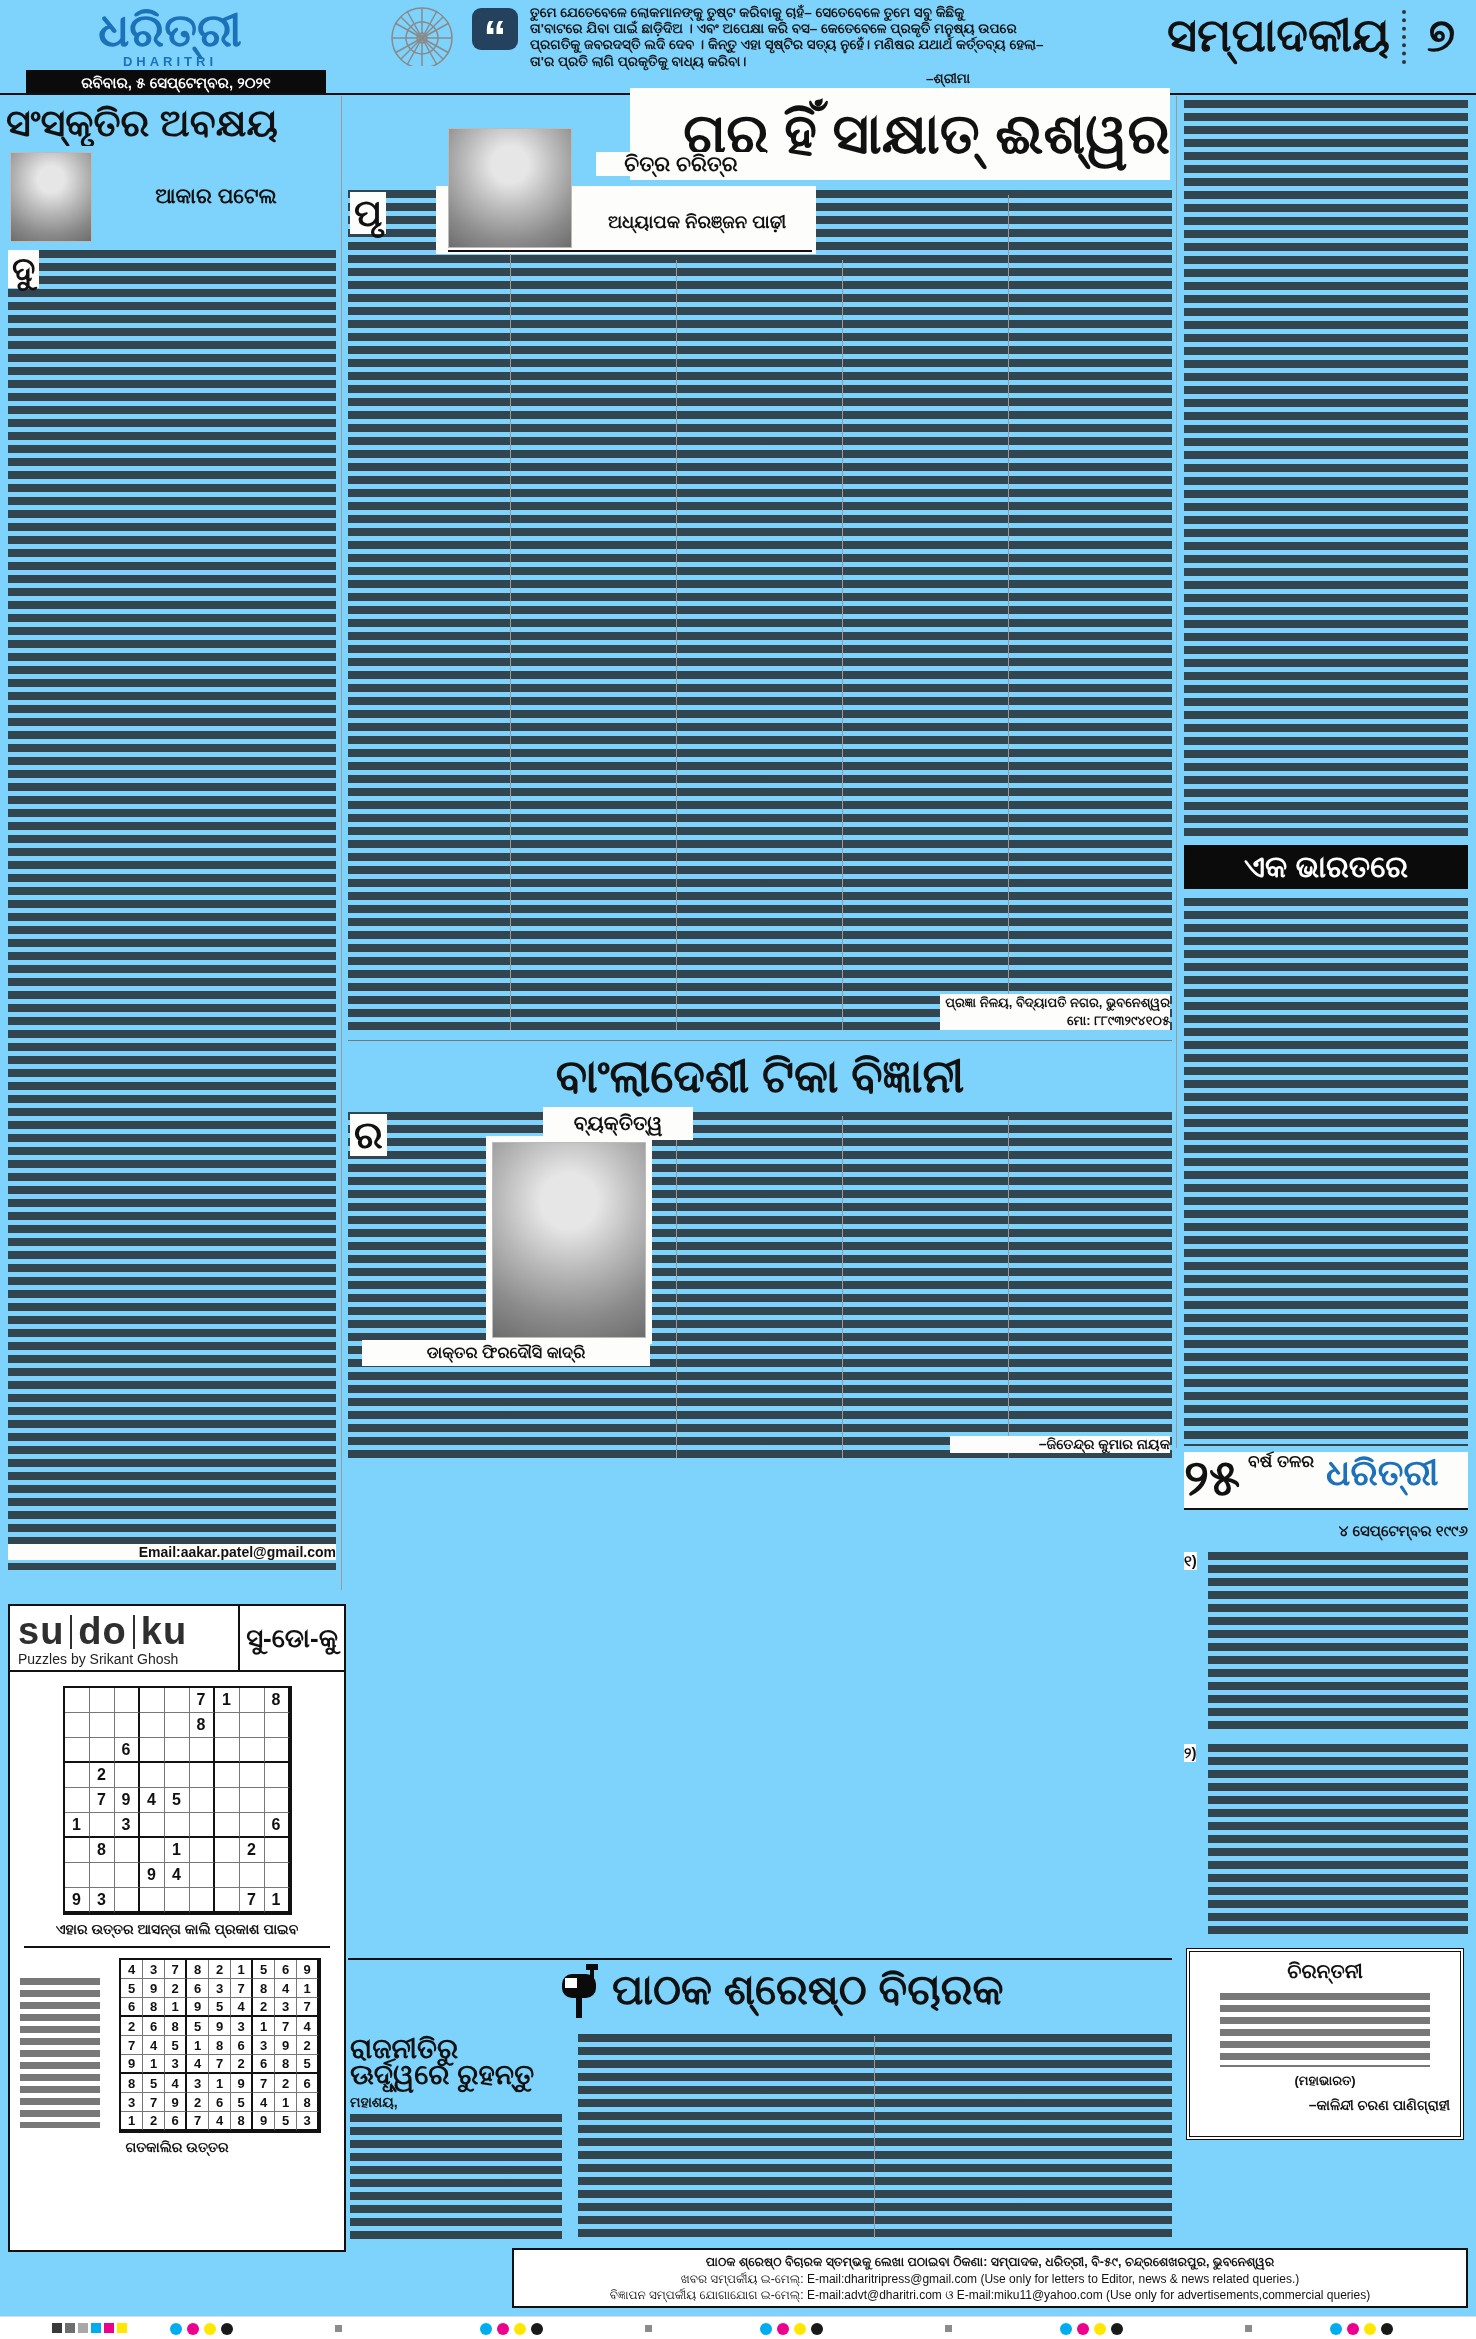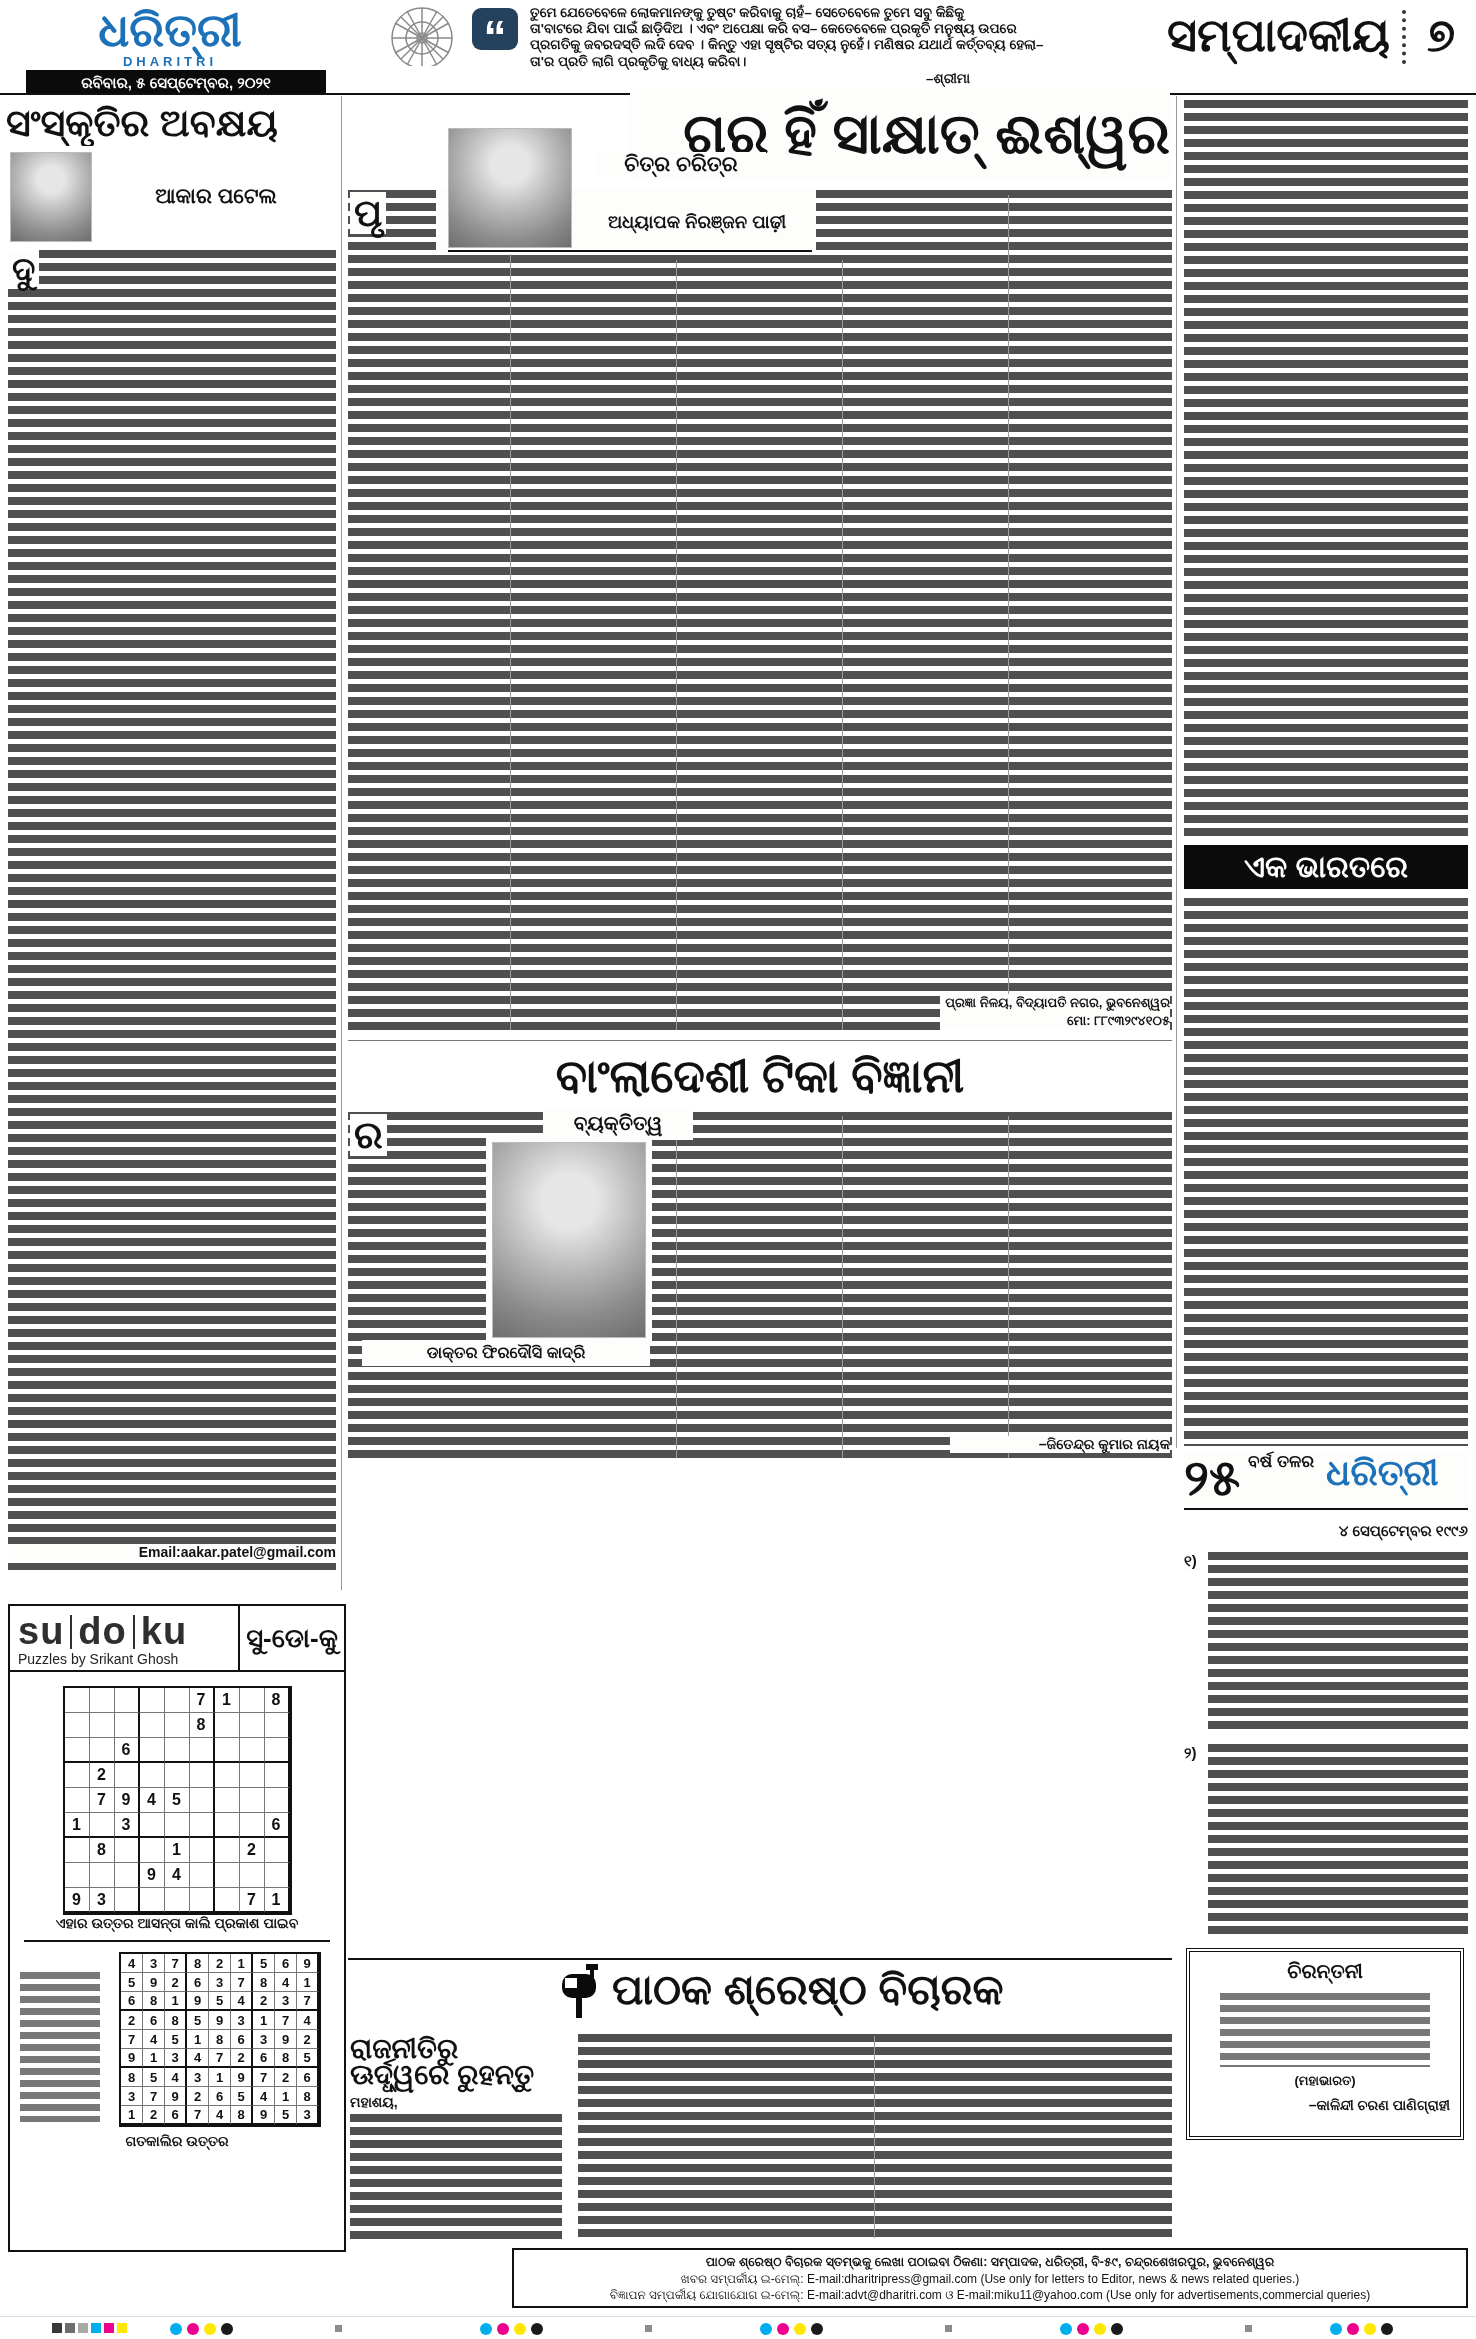--- a/index.html
+++ b/index.html
@@ -3,7 +3,7 @@
 <meta charset="utf-8">
 <style>
   html,body{margin:0;padding:0;background:#e8e8e8;}
-  .page{position:relative;width:1476px;height:2339px;background:#ffffff;overflow:hidden;
+  .page{position:relative;width:1476px;height:2339px;background:#7dd3fc;overflow:hidden;
         font-family:"Liberation Sans",sans-serif;color:#111;}
   .abs{position:absolute;}
   .b{font-weight:bold;}

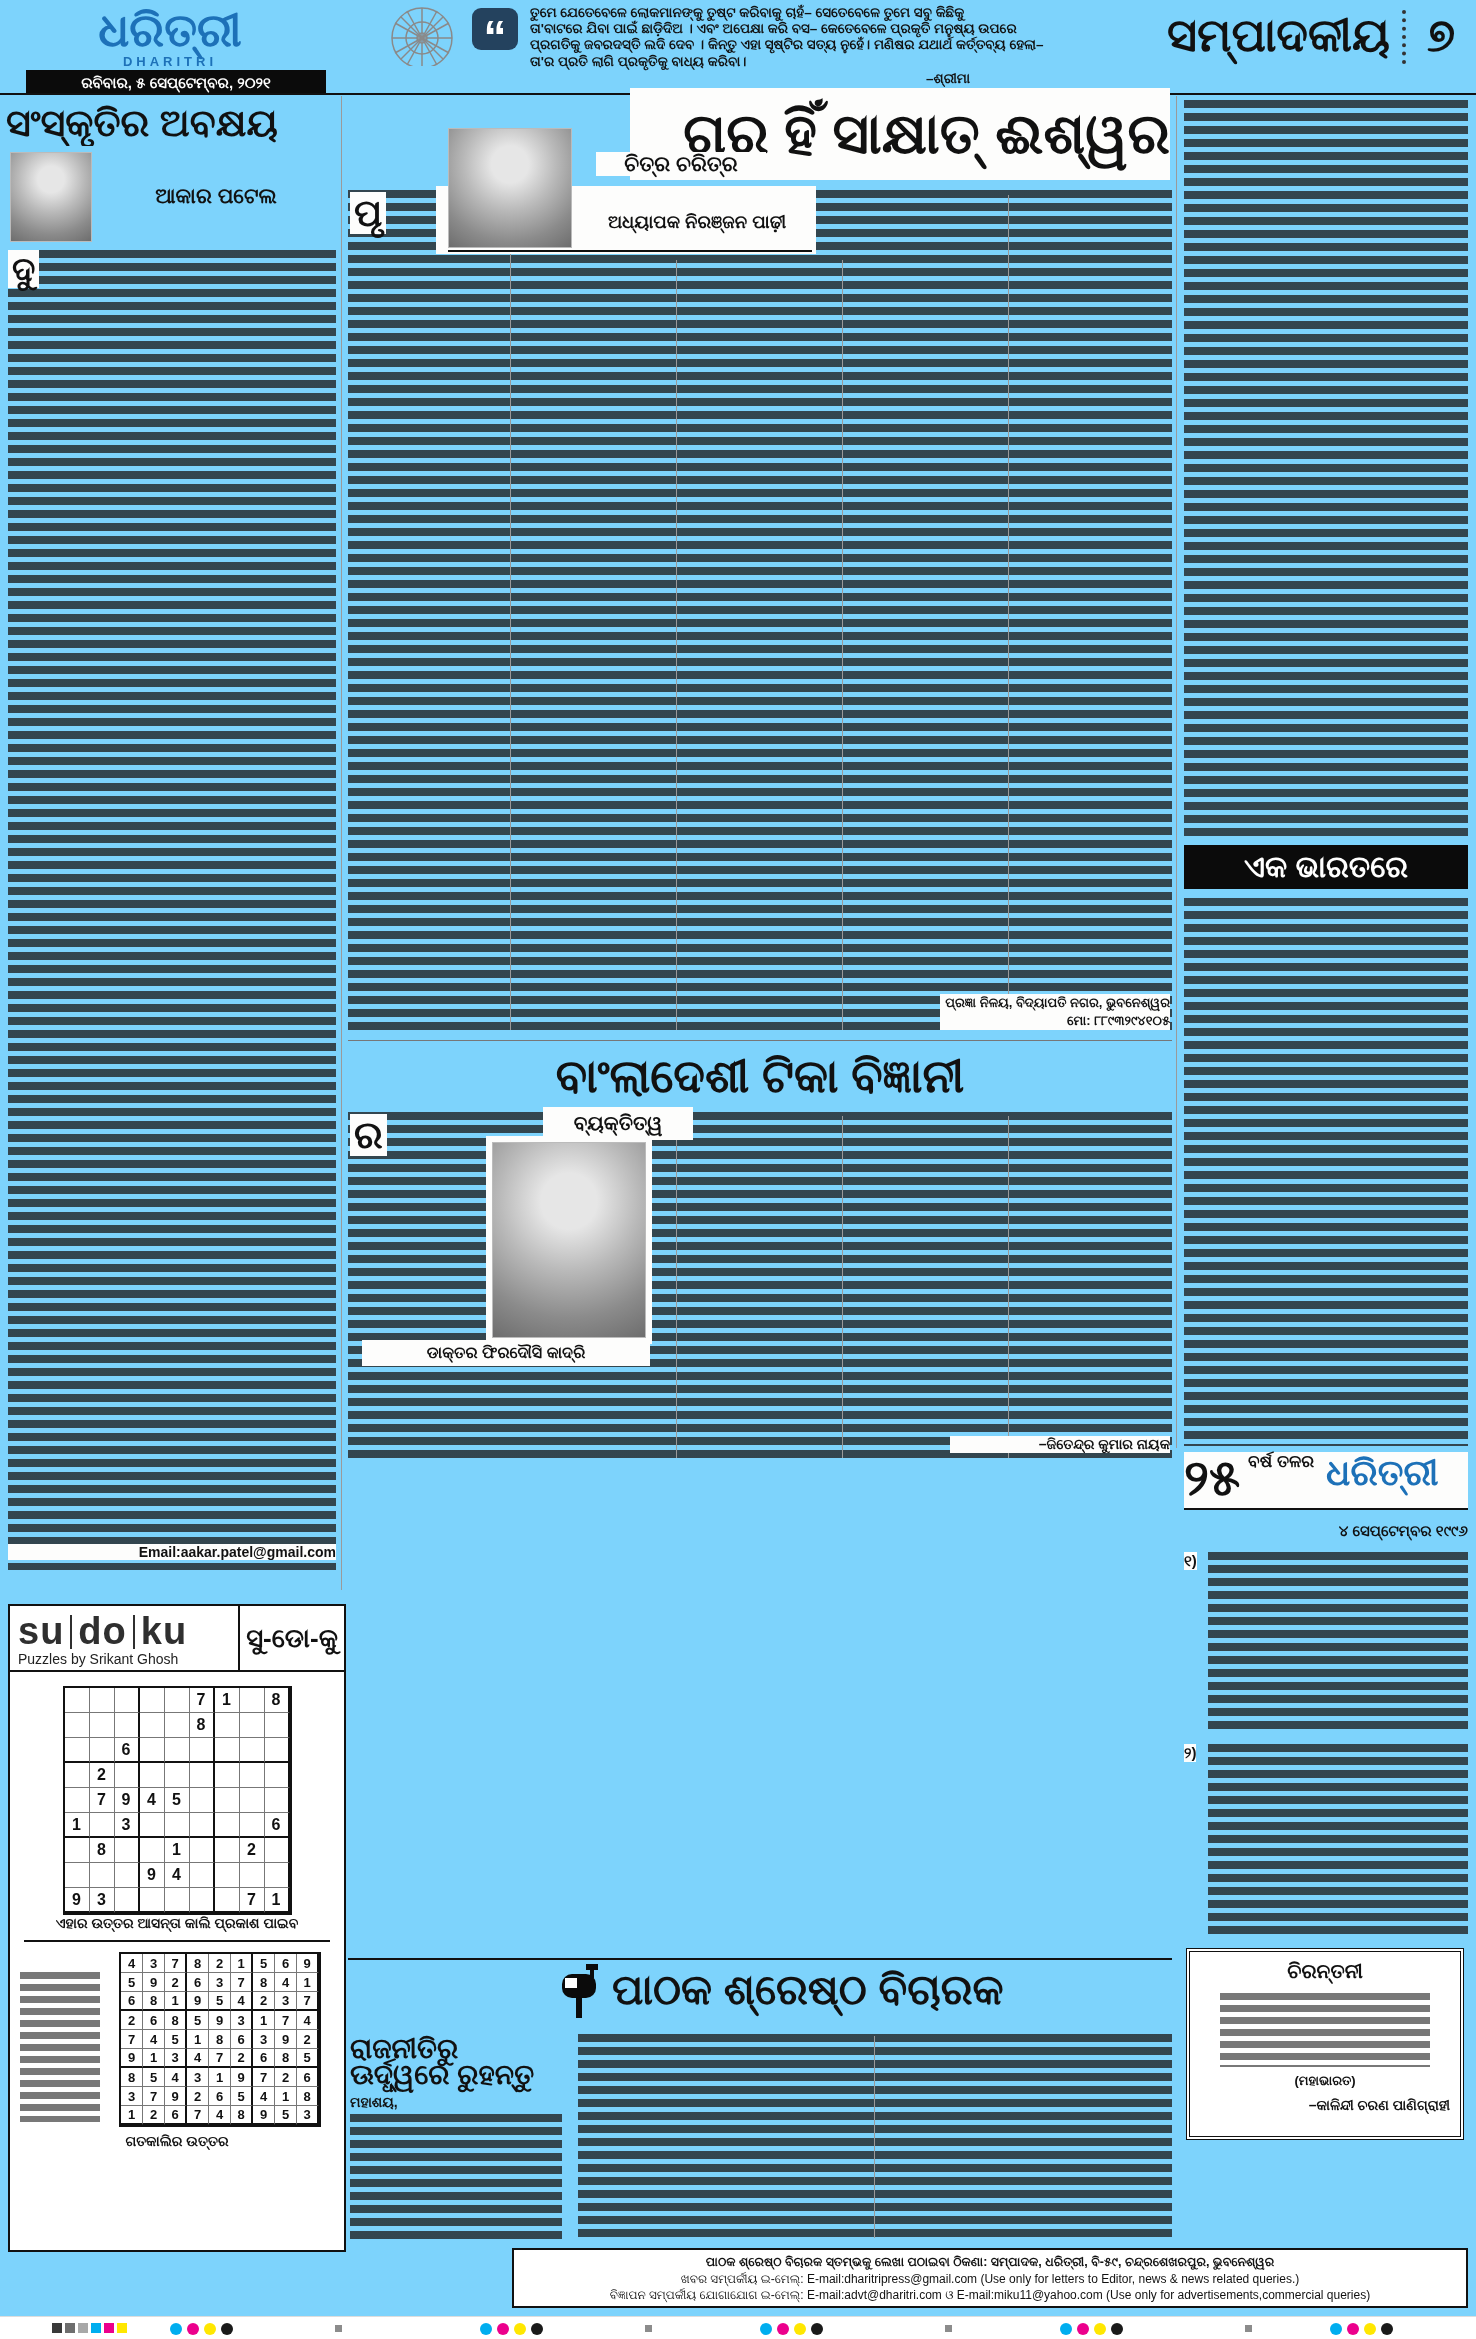--- a/index.html
+++ b/index.html
@@ -208,7 +208,7 @@
             <div class="scell" style="border-right: 2px solid rgb(17, 17, 17); border-bottom: 2px solid rgb(17, 17, 17);">1</div>
           </div></div>
     </div>
-    <div class="center b" style="font-size:14px;">ଏହାର ଉତ୍ତର ଆସନ୍ତା କାଲି ପ୍ରକାଶ ପାଇବ</div>
+    <div class="center b" style="font-size:14px;margin-top:6px;">ଏହାର ଉତ୍ତର ଆସନ୍ତା କାଲି ପ୍ରକାଶ ପାଇବ</div>
     <div style="margin:8px 14px 0 14px;border-top:2px solid #111;"></div>
     <div style="display:flex;margin-top:10px;padding:0 10px;">
       <div style="width:86px;">

